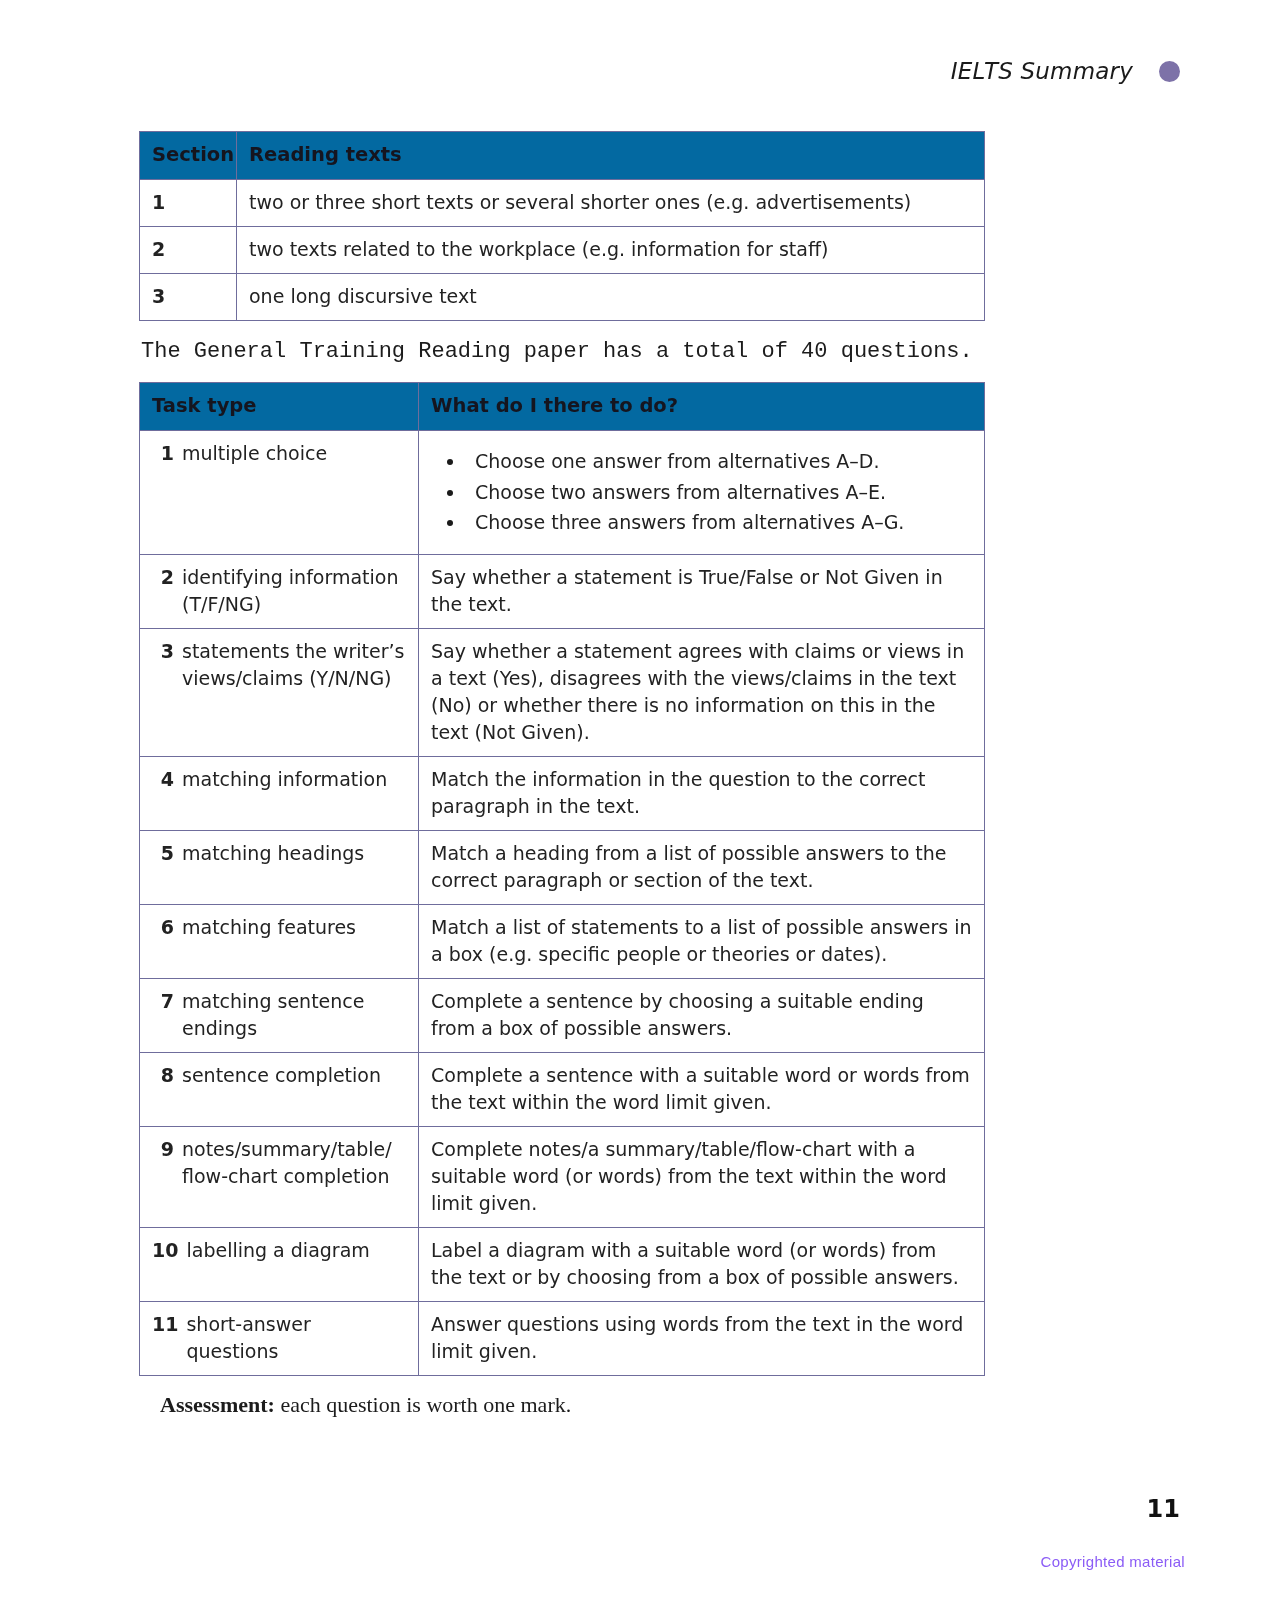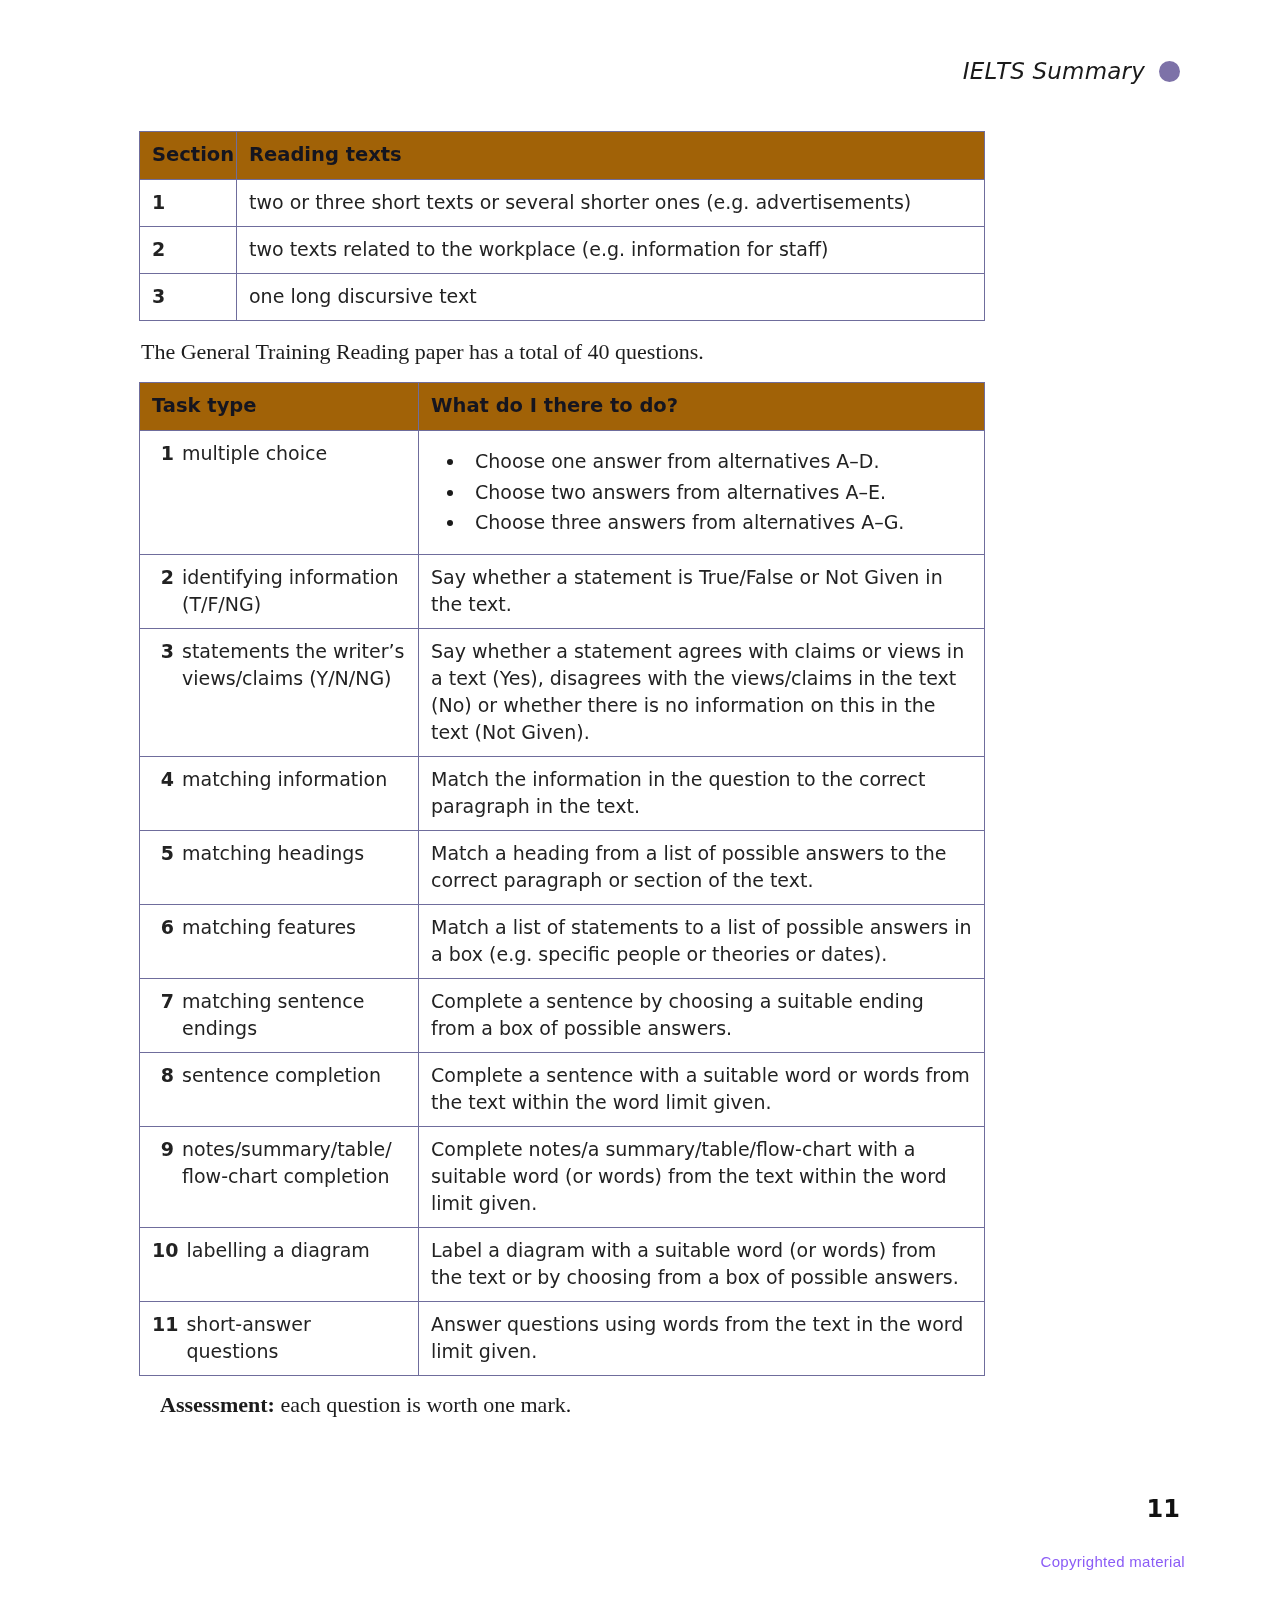--- a/index.html
+++ b/index.html
@@ -23,7 +23,7 @@
     right: 100px;
     display: flex;
     align-items: center;
-    gap: 14px;
+    gap: 26px;
   }
   .running-head-title {
     font-family: "DejaVu Sans", sans-serif;

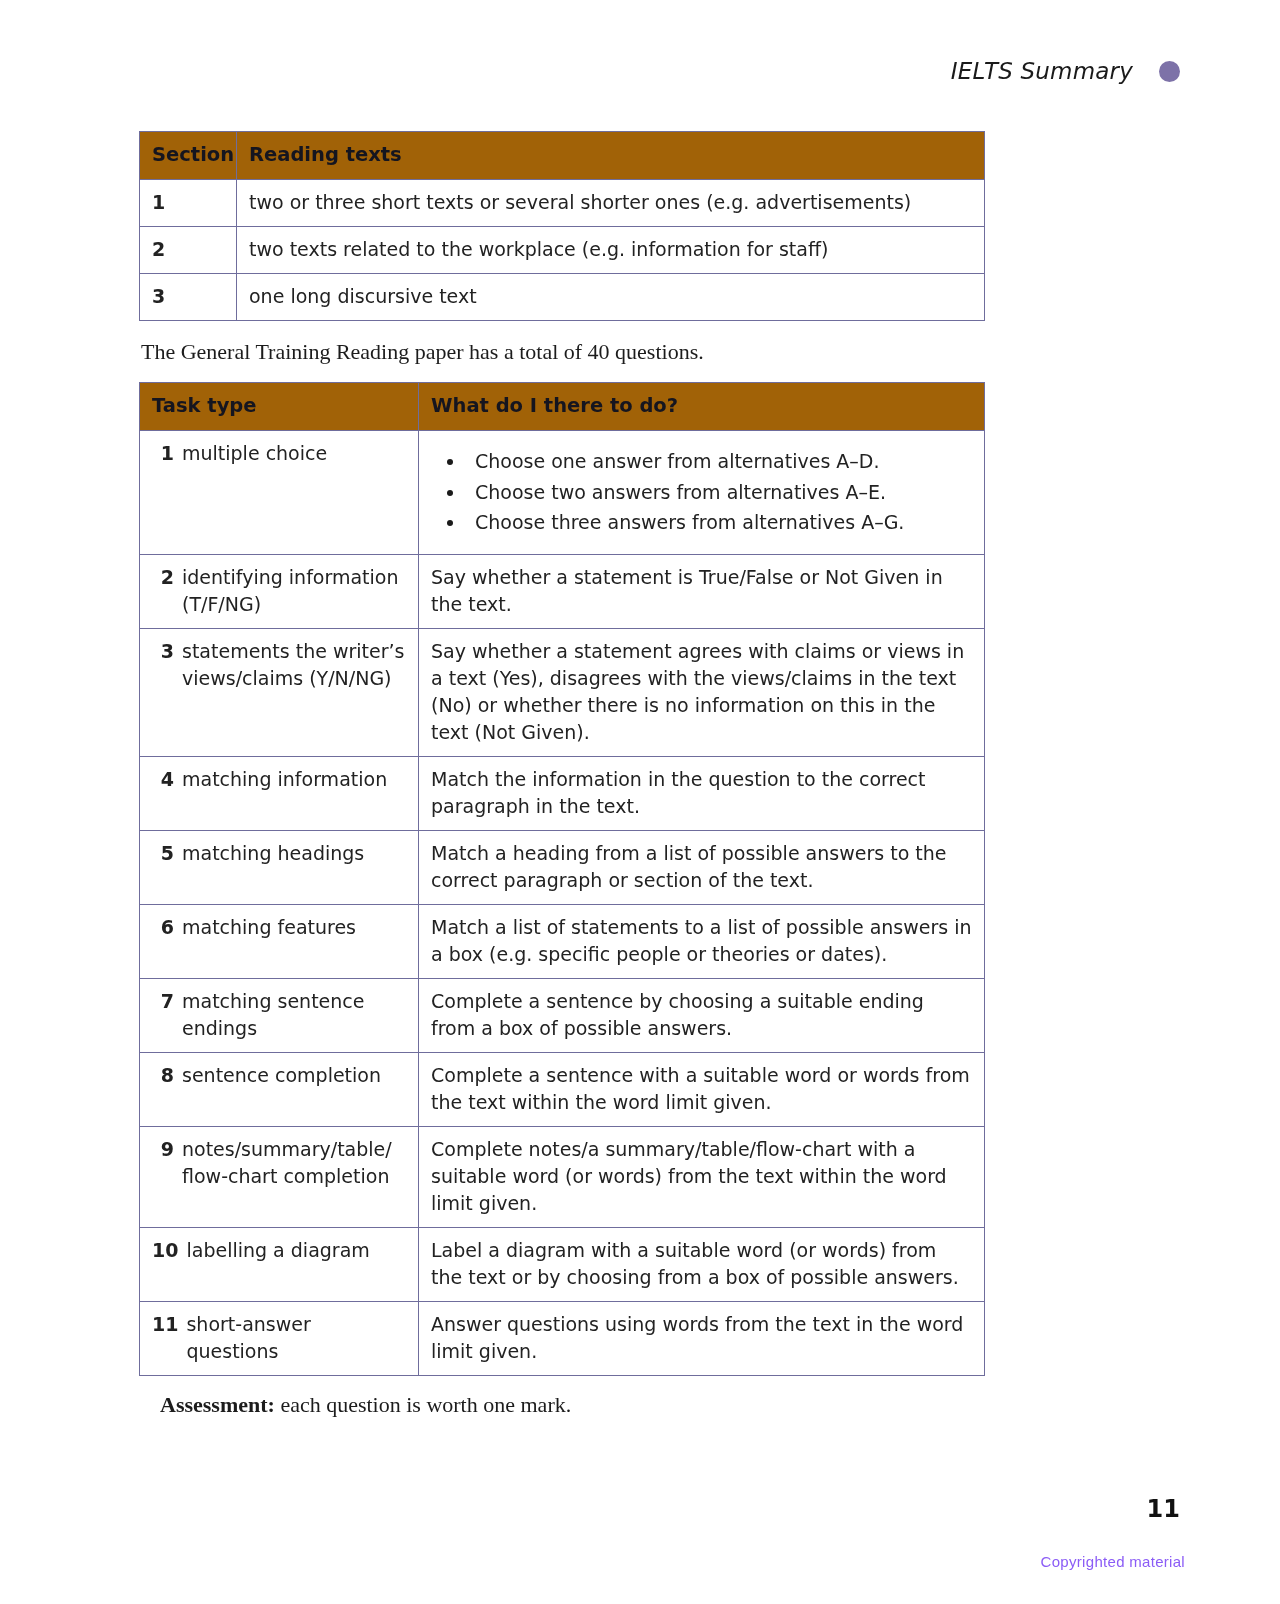--- a/index.html
+++ b/index.html
@@ -65,7 +65,7 @@
     color: #222222;
   }
   table.doc-table thead th {
-    background: #a16207;
+    background: #0369a1;
     font-weight: bold;
     font-size: 19.5px;
     padding: 9px 12px 10px 12px;

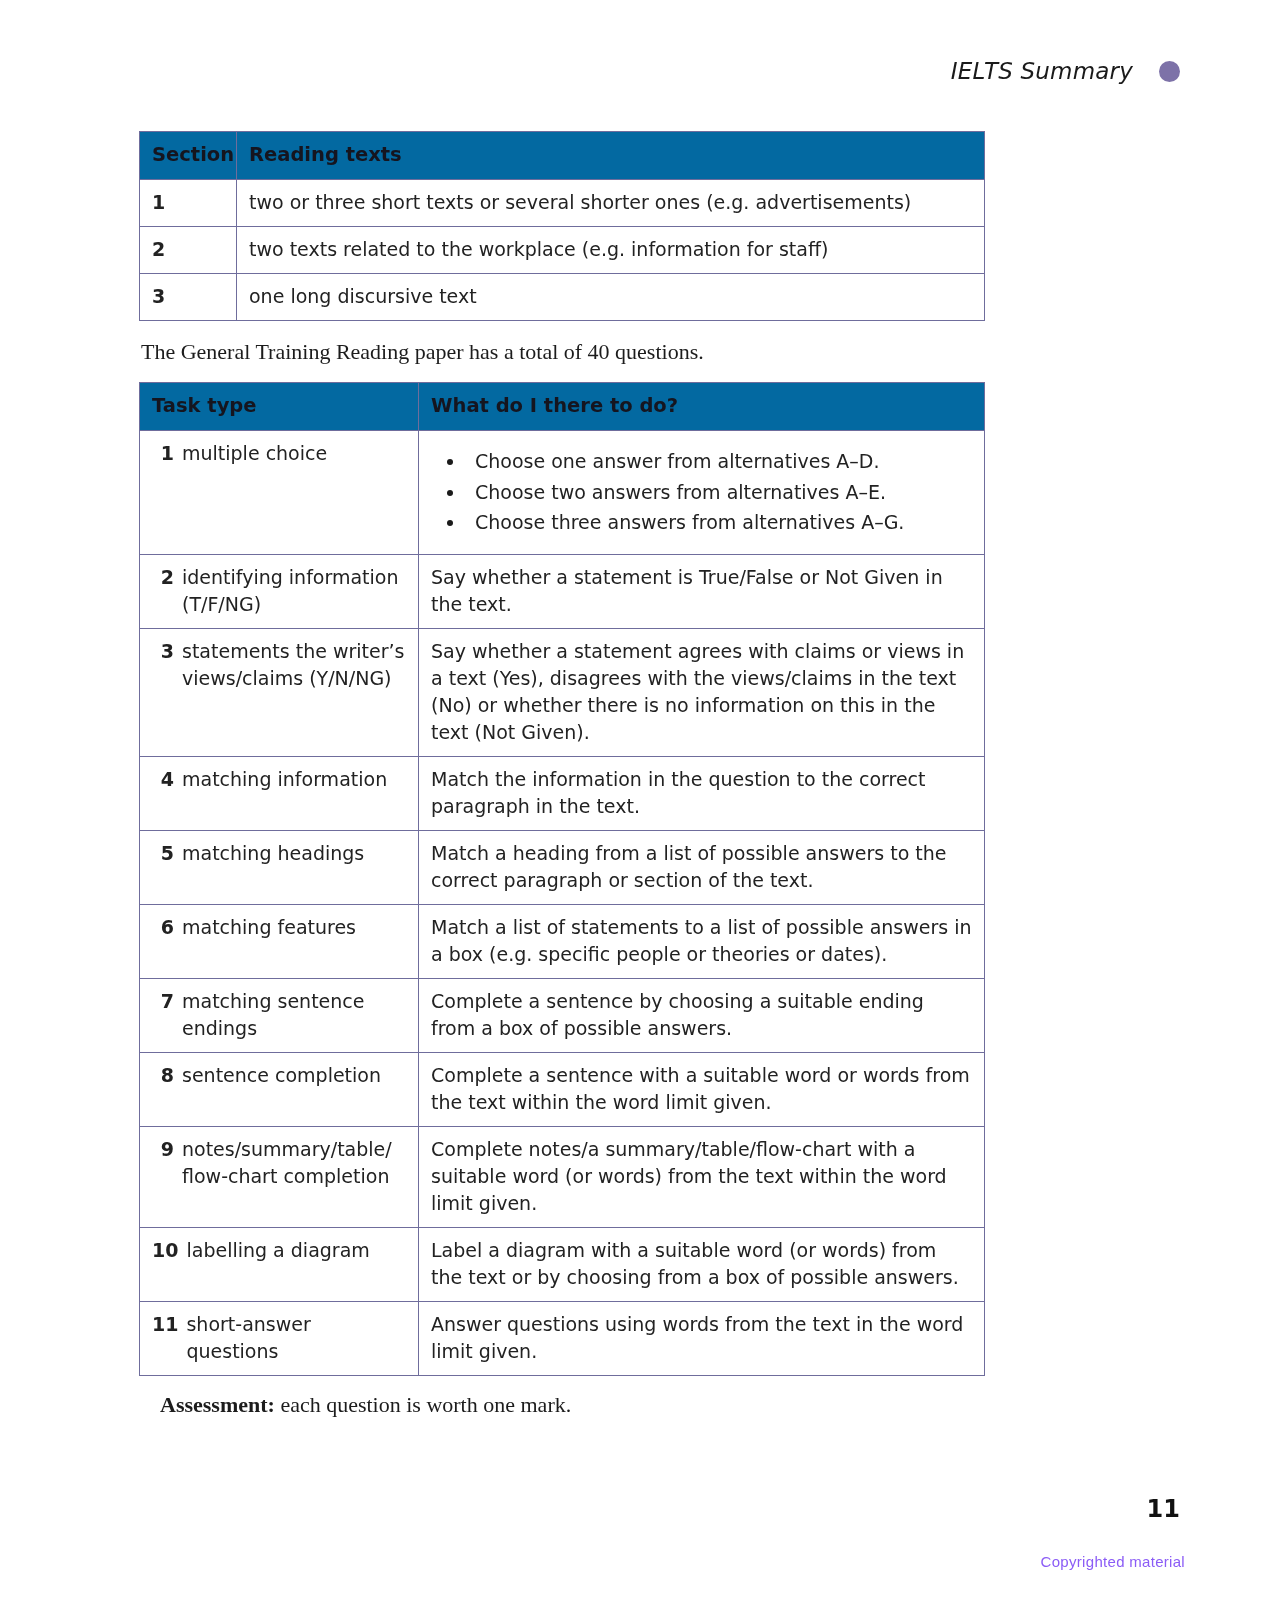--- a/index.html
+++ b/index.html
@@ -87,7 +87,7 @@
 
   
   .body-para {
-    font-family: Liberation Serif, serif;
+    font-family: Liberation Mono, monospace;
     font-size: 22px;
     line-height: 1.33;
     color: #1c1c1c;

